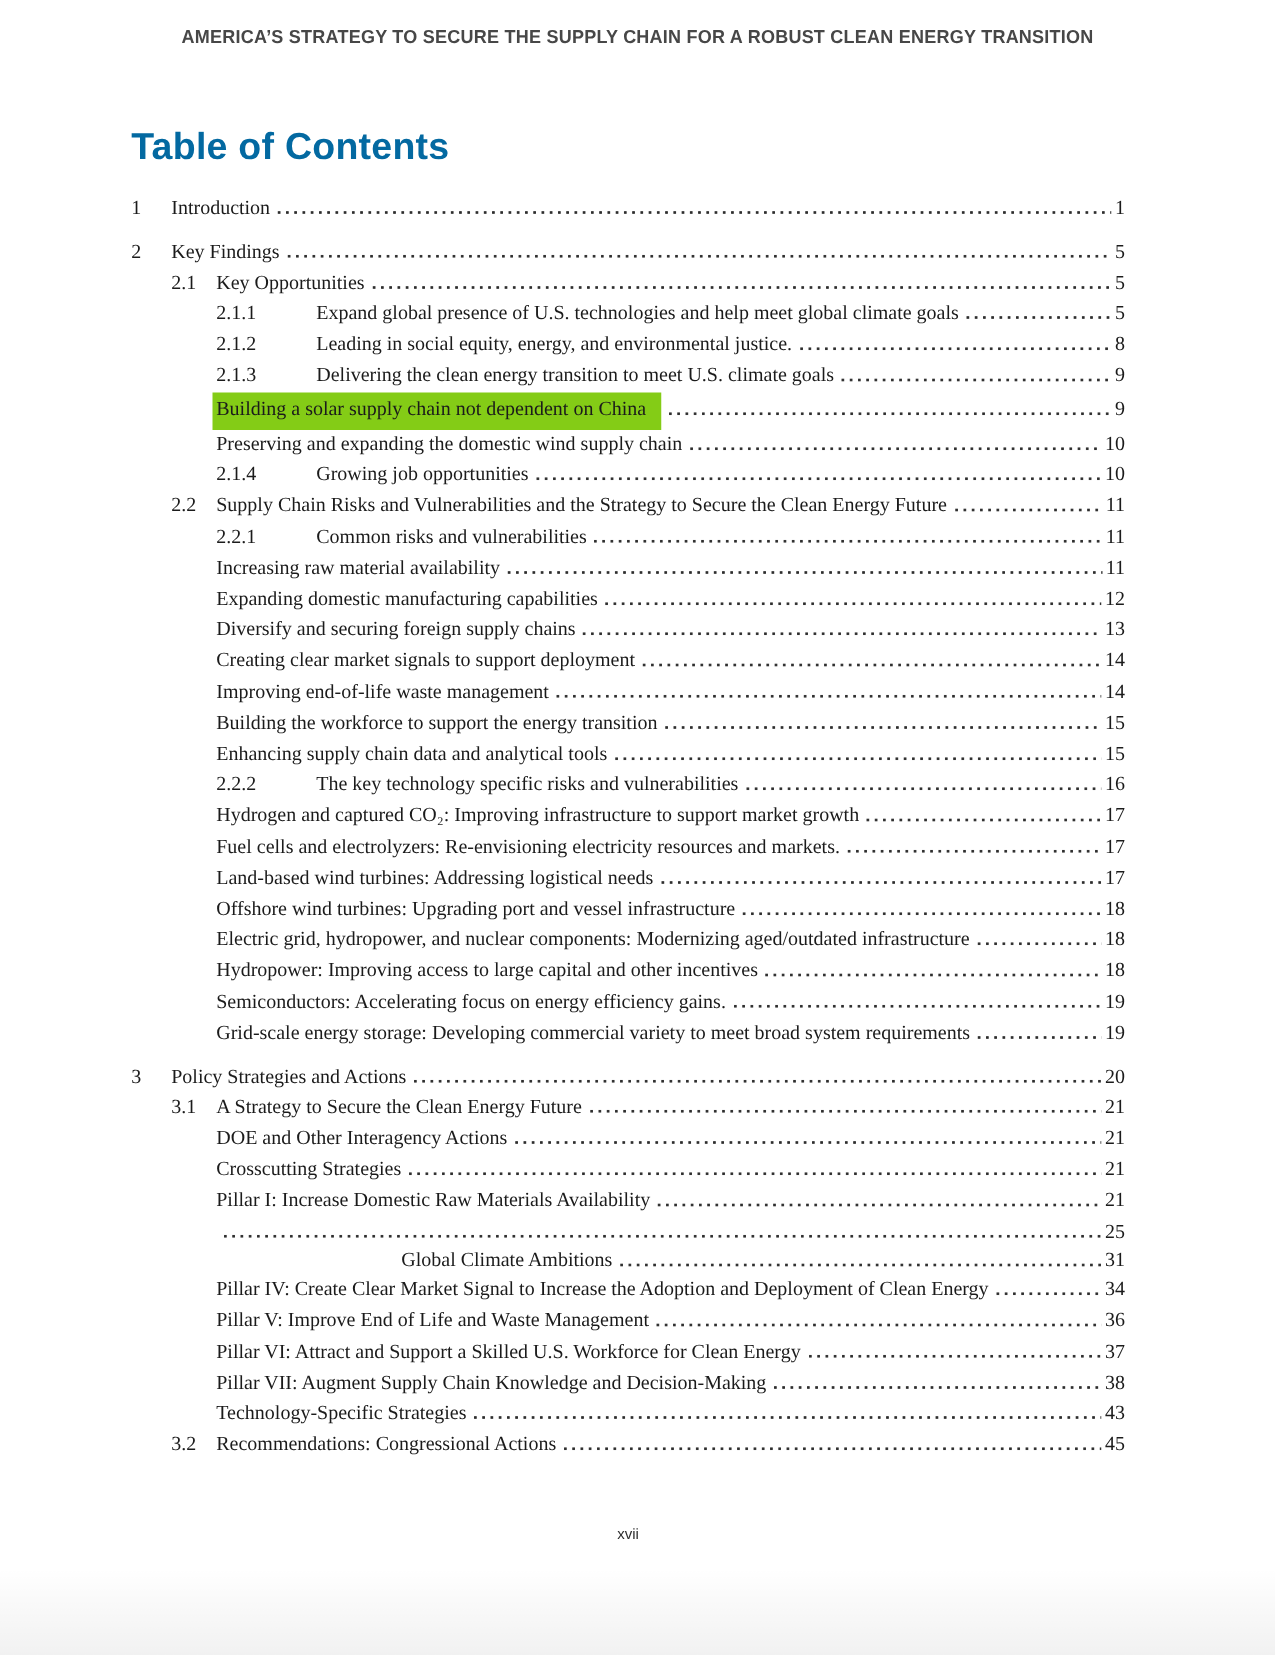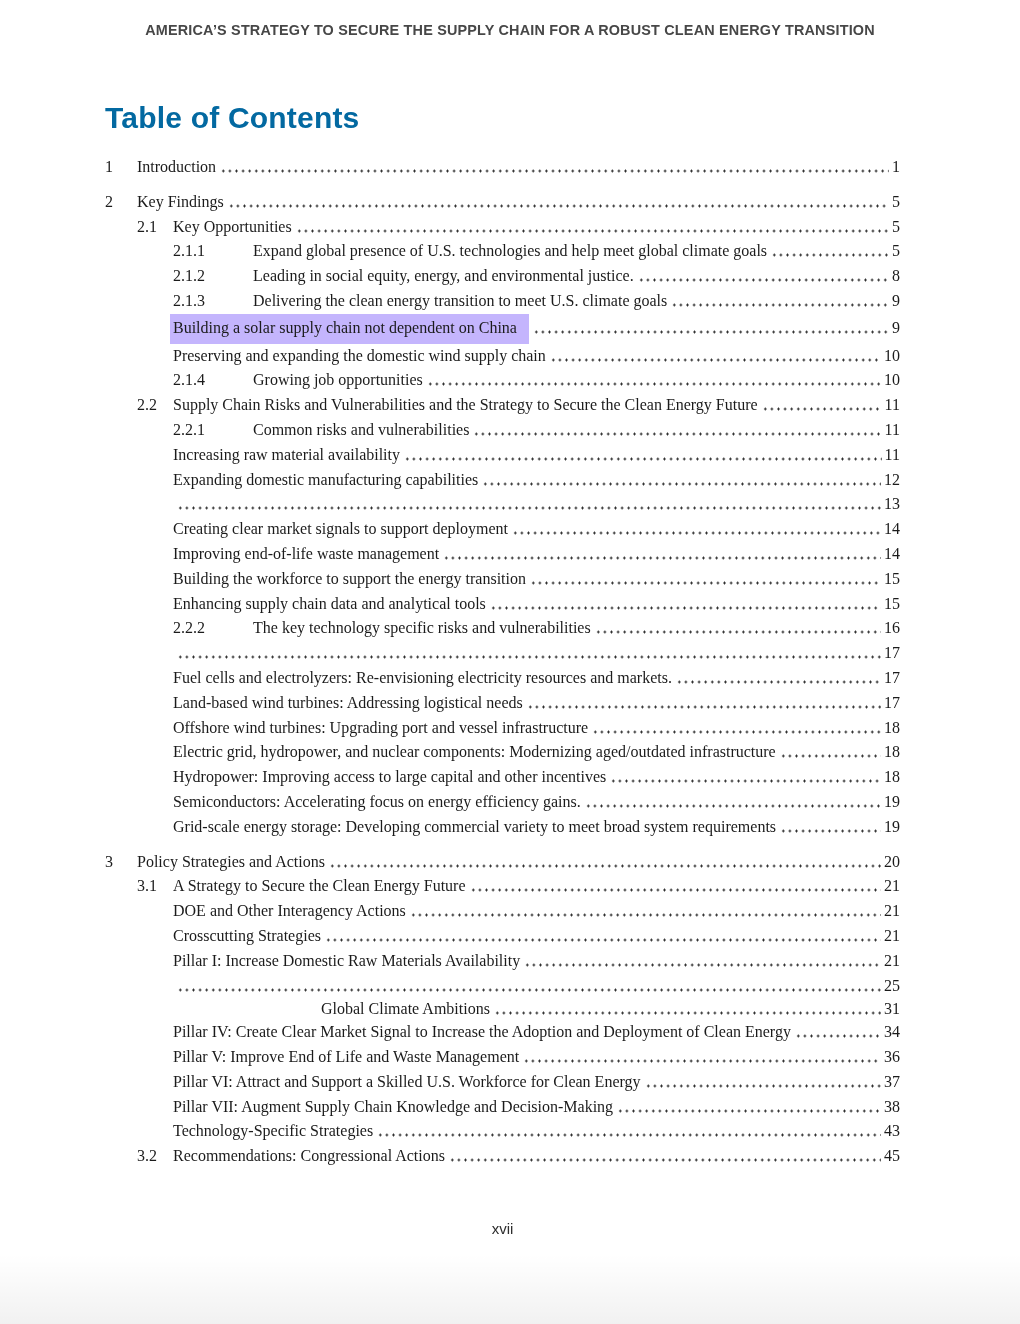--- a/index.html
+++ b/index.html
@@ -150,7 +150,7 @@
       <span class="toc-page">9</span>
     </div>
     <div class="toc-row lvl3 plain">
-      <span class="toc-text hl" style="background-color: #c4b5fd;">Building a solar supply chain not dependent on China</span>
+      <span class="toc-text hl" style="background-color: #84cc16;">Building a solar supply chain not dependent on China</span>
       <span class="dots"></span>
       <span class="toc-page">9</span>
     </div>

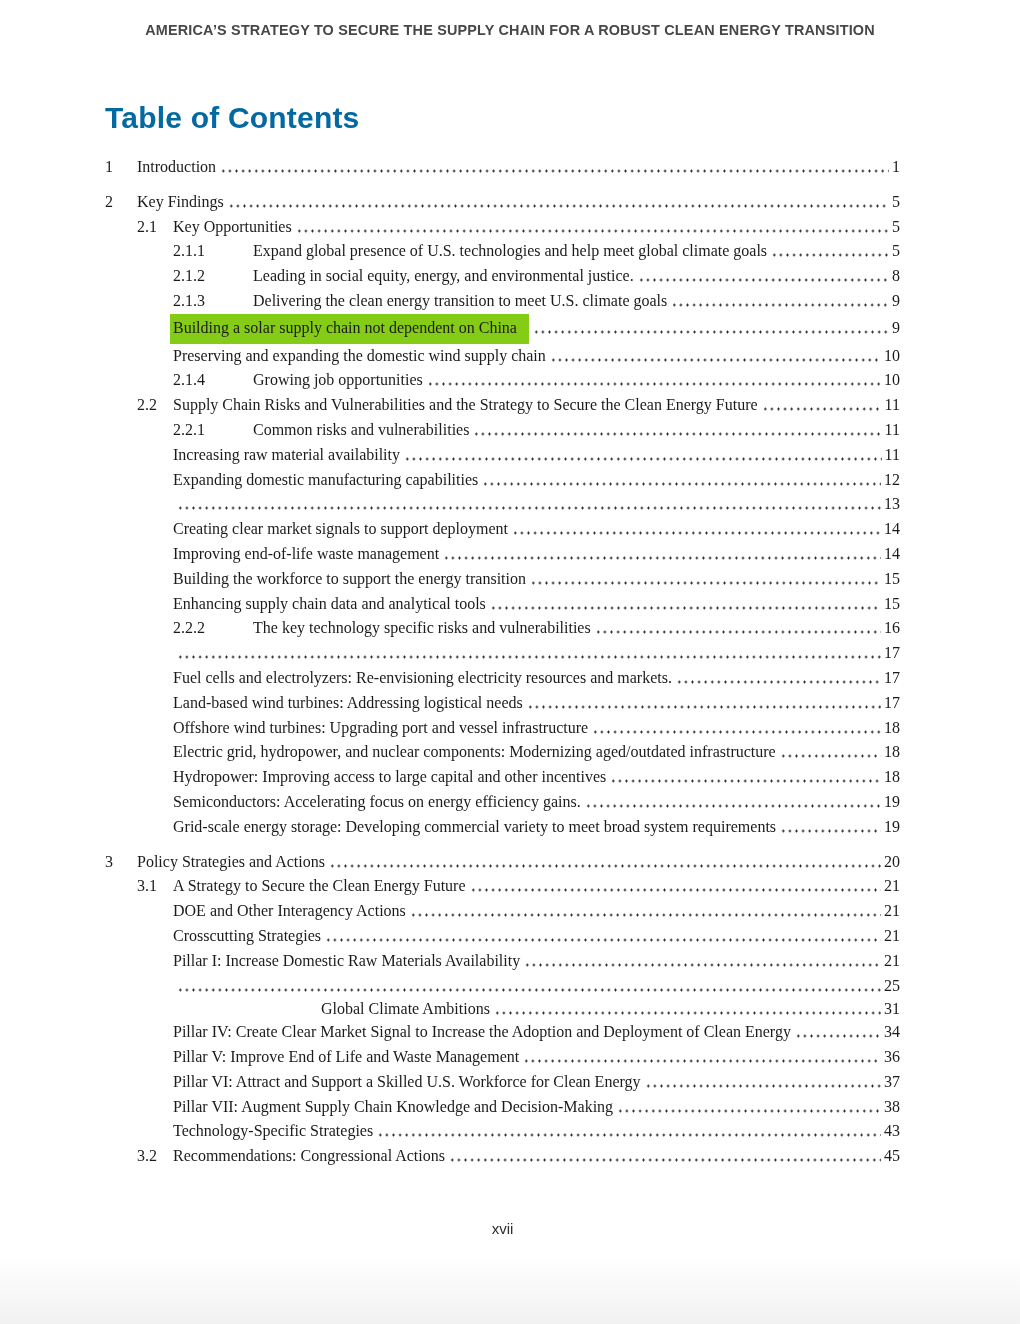--- a/index.html
+++ b/index.html
@@ -188,6 +188,7 @@
       <span class="toc-page">12</span>
     </div>
     <div class="toc-row lvl3 plain">
+      <span class="toc-text">Diversify and securing foreign supply chains</span>
       <span class="dots"></span>
       <span class="toc-page">13</span>
     </div>

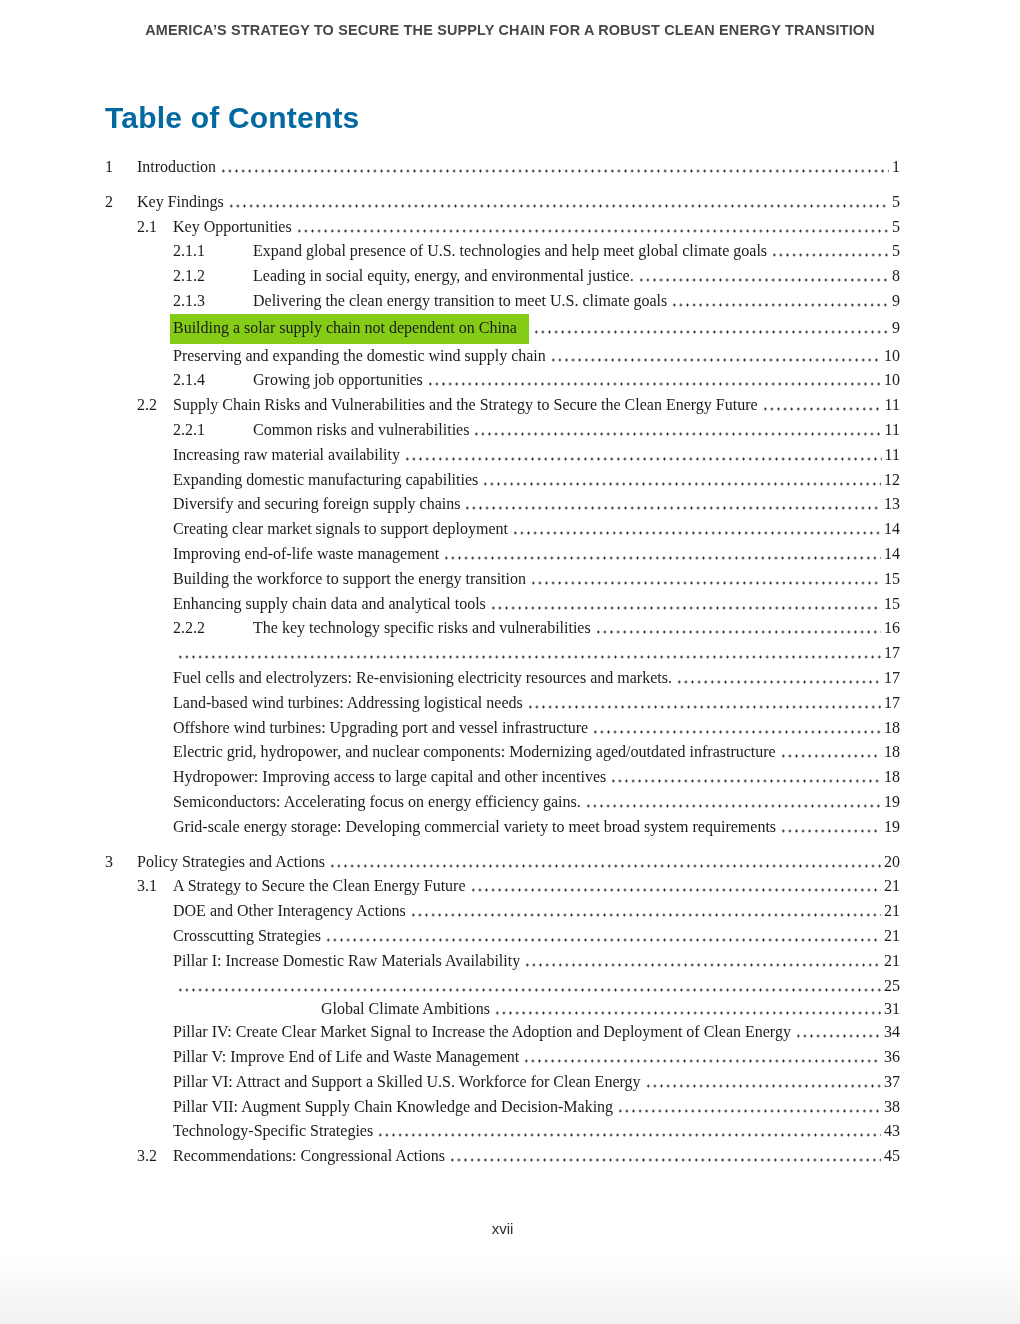--- a/index.html
+++ b/index.html
@@ -219,6 +219,7 @@
       <span class="toc-page">16</span>
     </div>
     <div class="toc-row lvl3 plain">
+      <span class="toc-text">Hydrogen and captured CO₂: Improving infrastructure to support market growth</span>
       <span class="dots"></span>
       <span class="toc-page">17</span>
     </div>

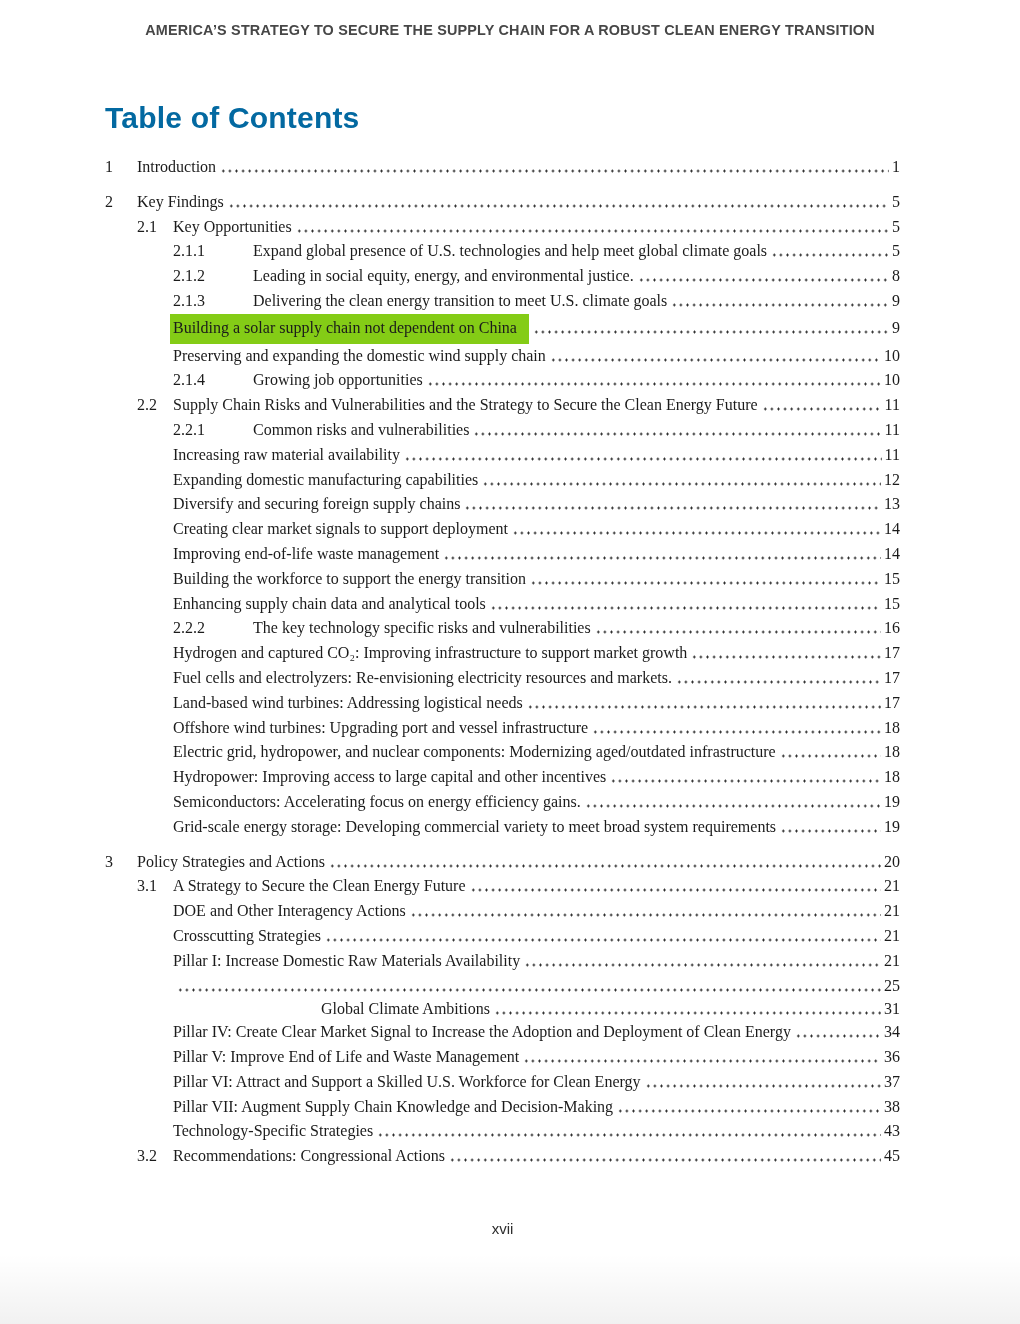--- a/index.html
+++ b/index.html
@@ -91,7 +91,7 @@
     width: 795px;
     text-align: center;
     font-family: "Liberation Sans", sans-serif;
-    font-size: 15px;
+    font-size: 12px;
     color: #2e2e2e;
   }
 

